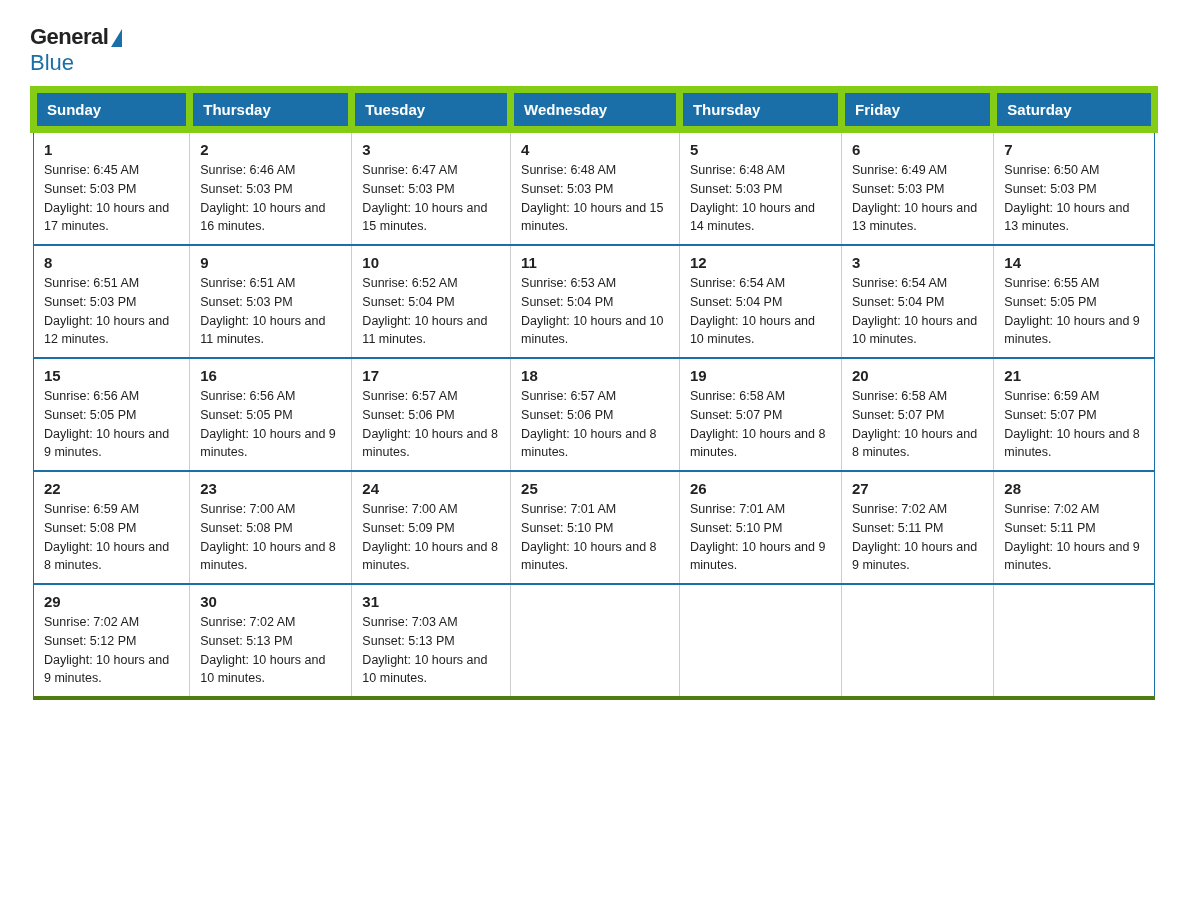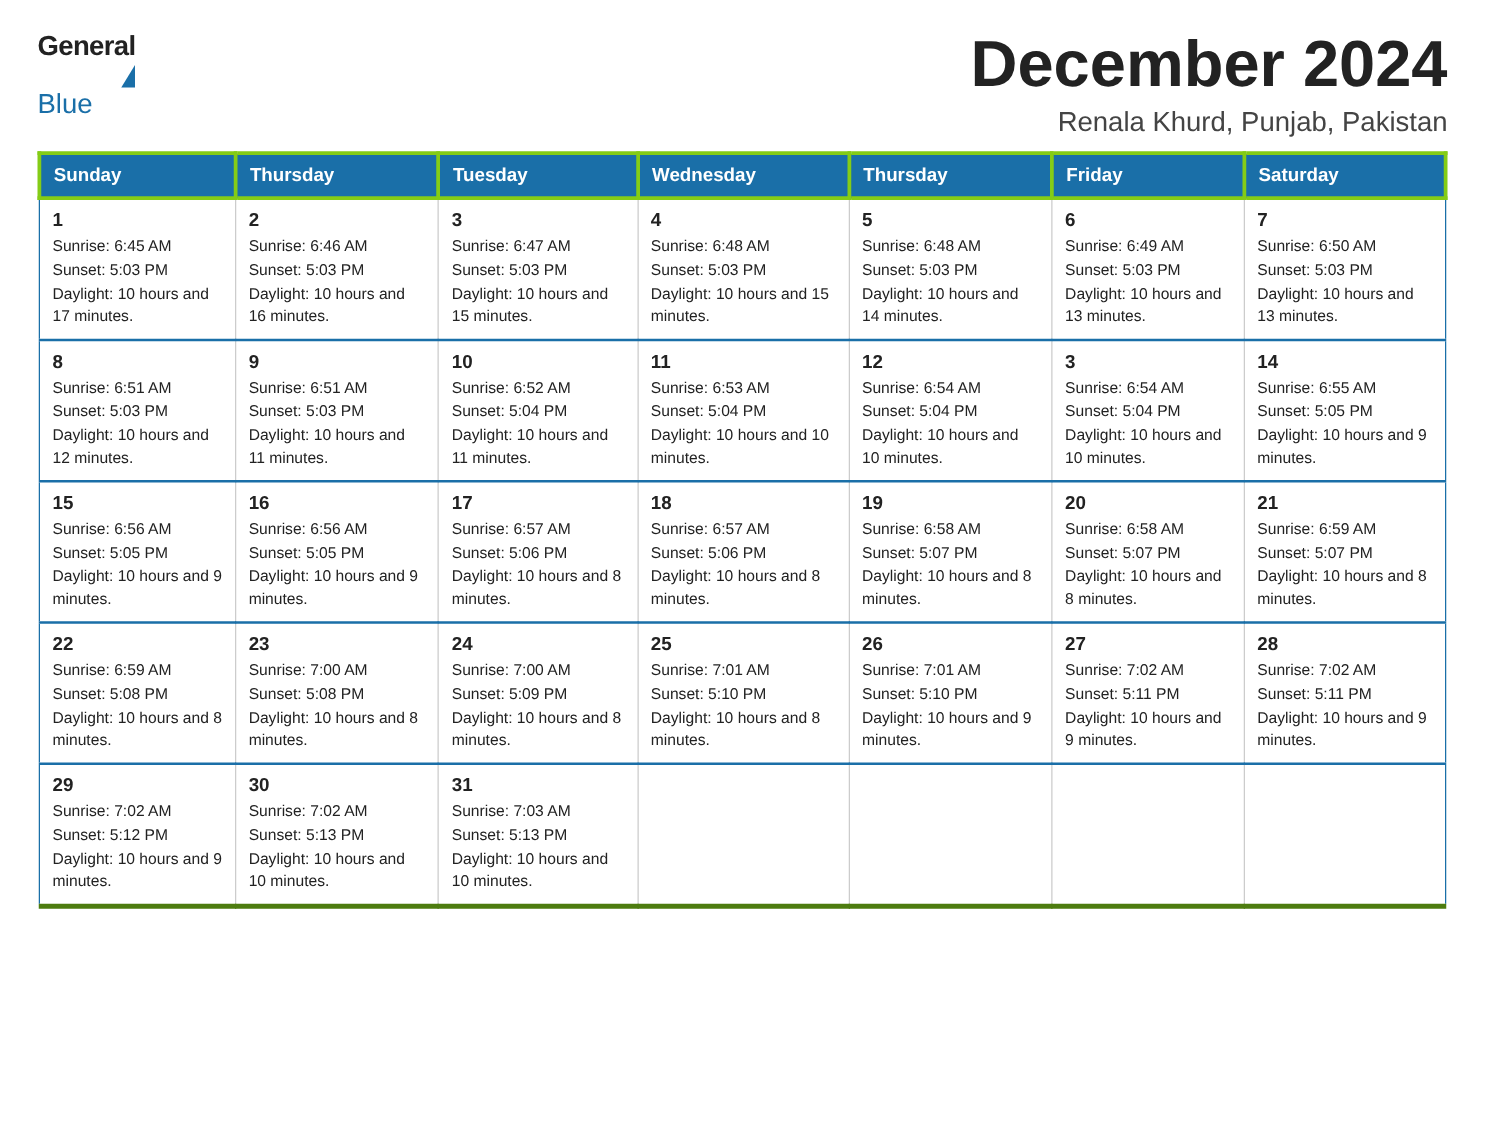--- a/index.html
+++ b/index.html
@@ -24,8 +24,7 @@
     }
     .logo-top {
       display: flex;
-      align-items: flex-end;
-      flex-direction: column;
+      align-items: center;
     }
     .logo-general {
       font-size: 22px;

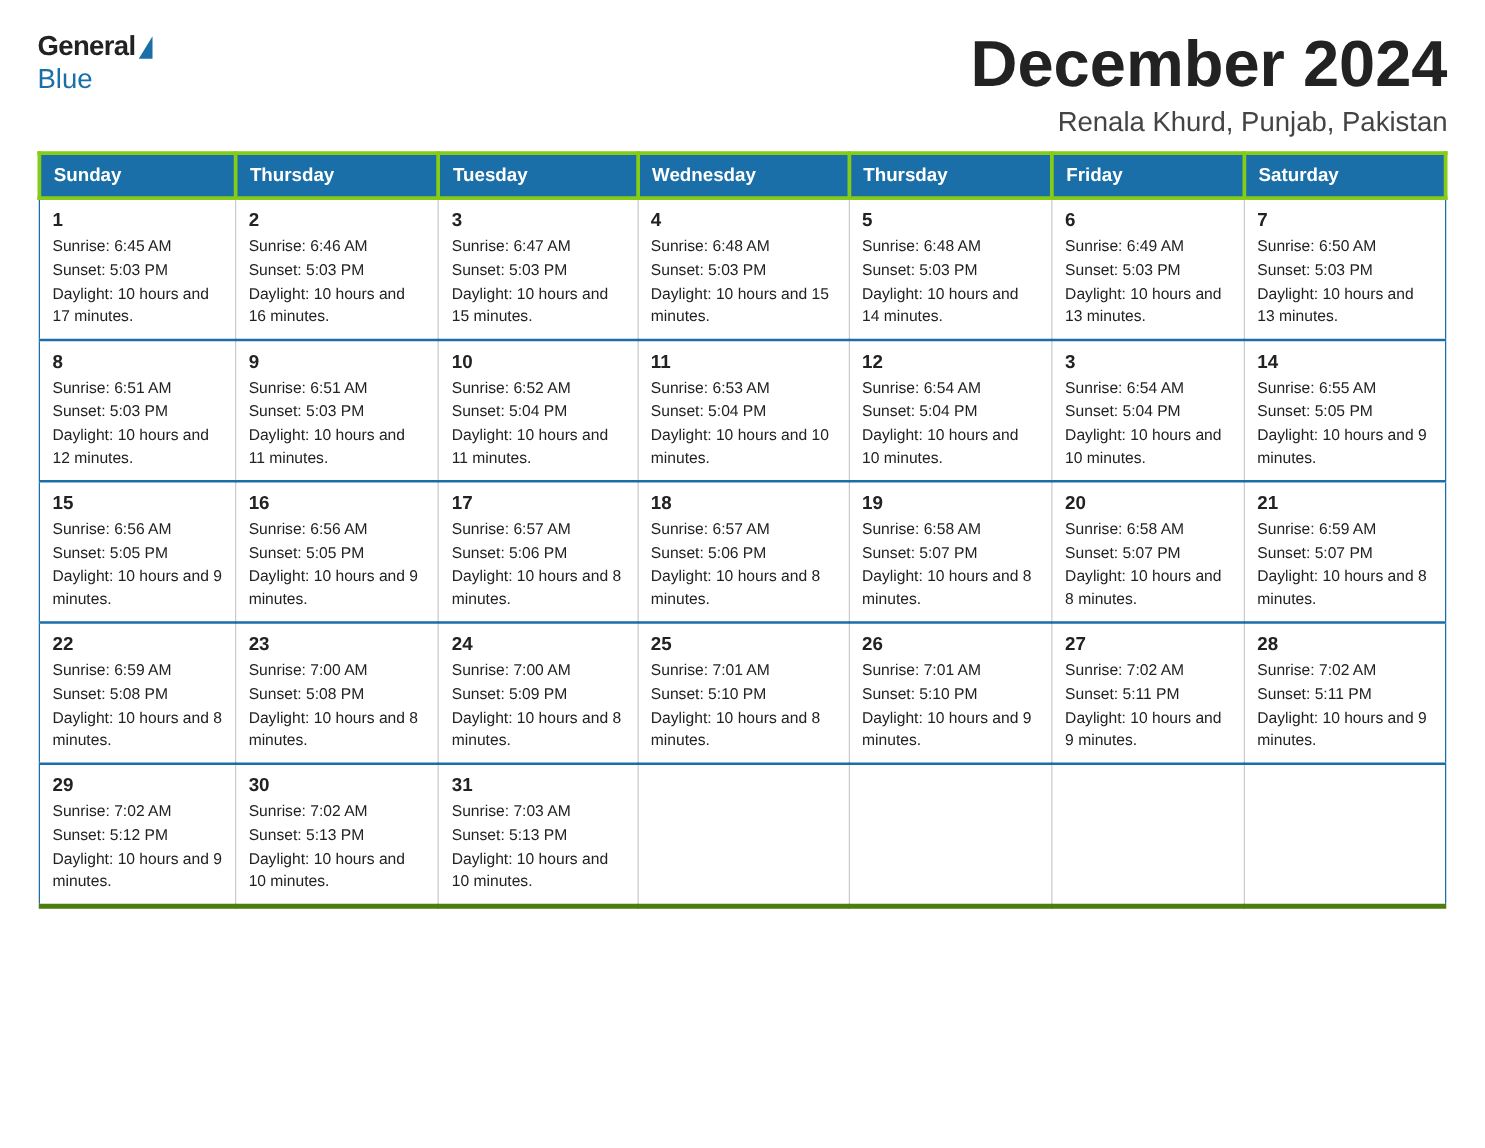--- a/index.html
+++ b/index.html
@@ -119,10 +119,6 @@
       <div class="logo-triangle"></div>
     </div>
     <span class="logo-blue">Blue</span>
-  </div>
-  <div class="title-block">
-    <div class="month-title">December 2024</div>
-    <div class="location-title">Renala Khurd, Punjab, Pakistan</div>
   </div>
 </div>
 

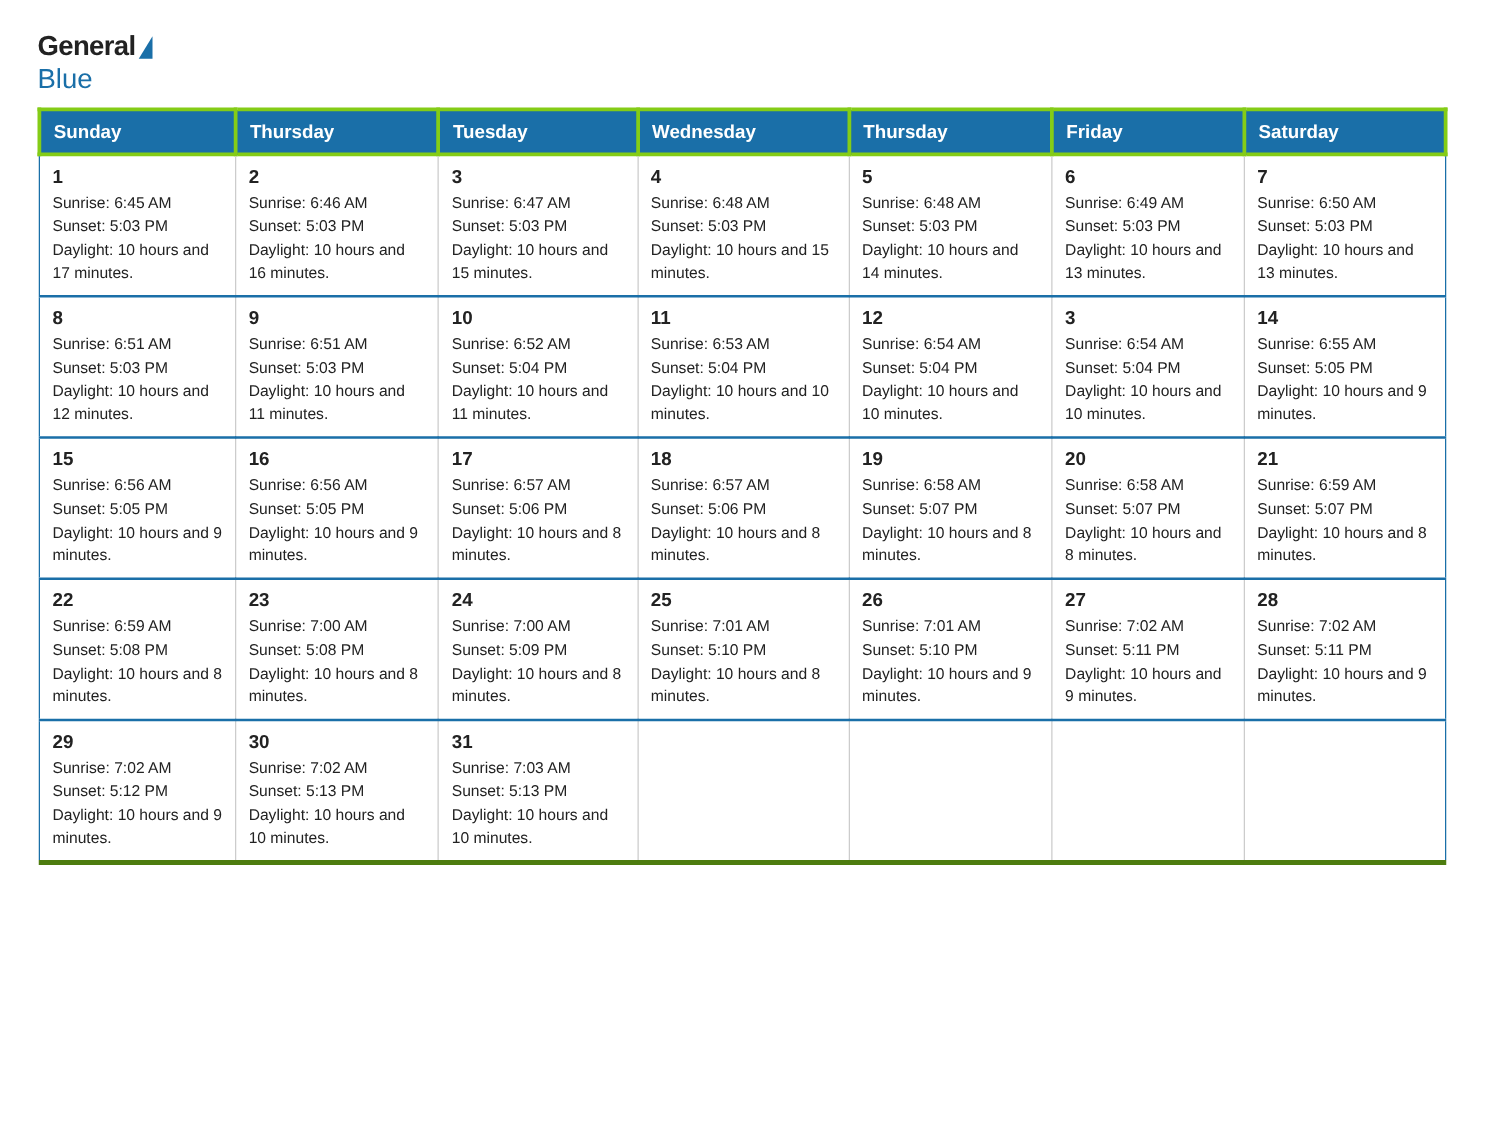--- a/index.html
+++ b/index.html
@@ -74,7 +74,7 @@
       font-weight: bold;
       padding: 8px 10px;
       text-align: left;
-      border: 3px solid #84cc16;
+      border: 7px solid #84cc16;
     }
     tbody tr {
       border-bottom: 2px solid #1a6fa8;

